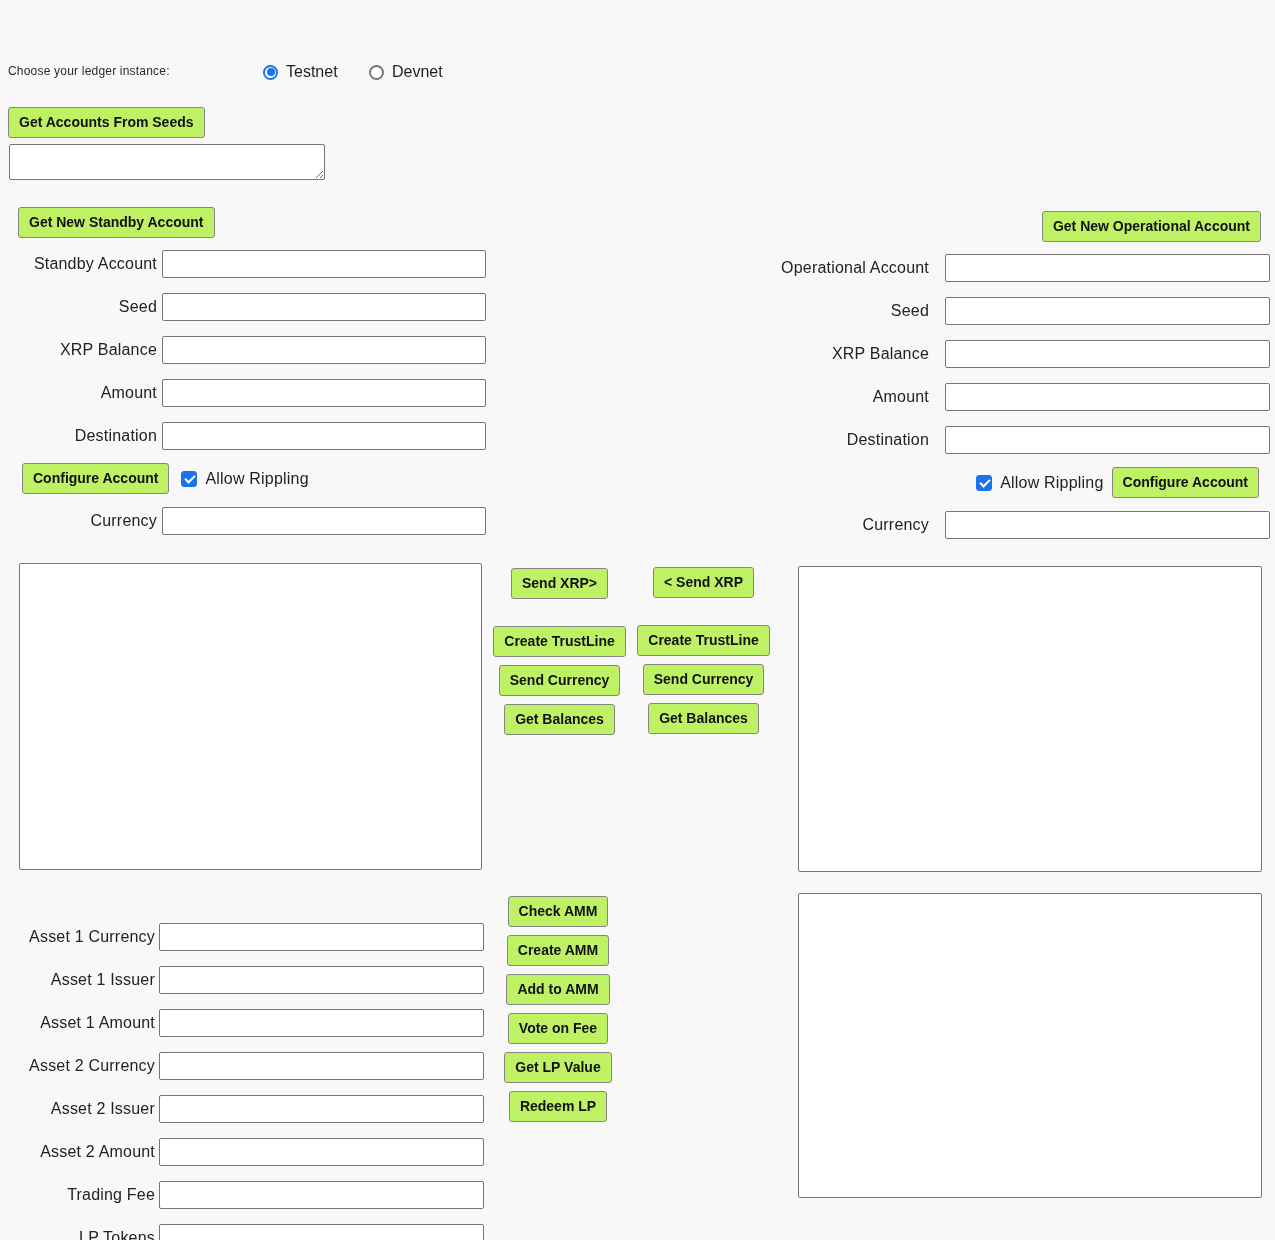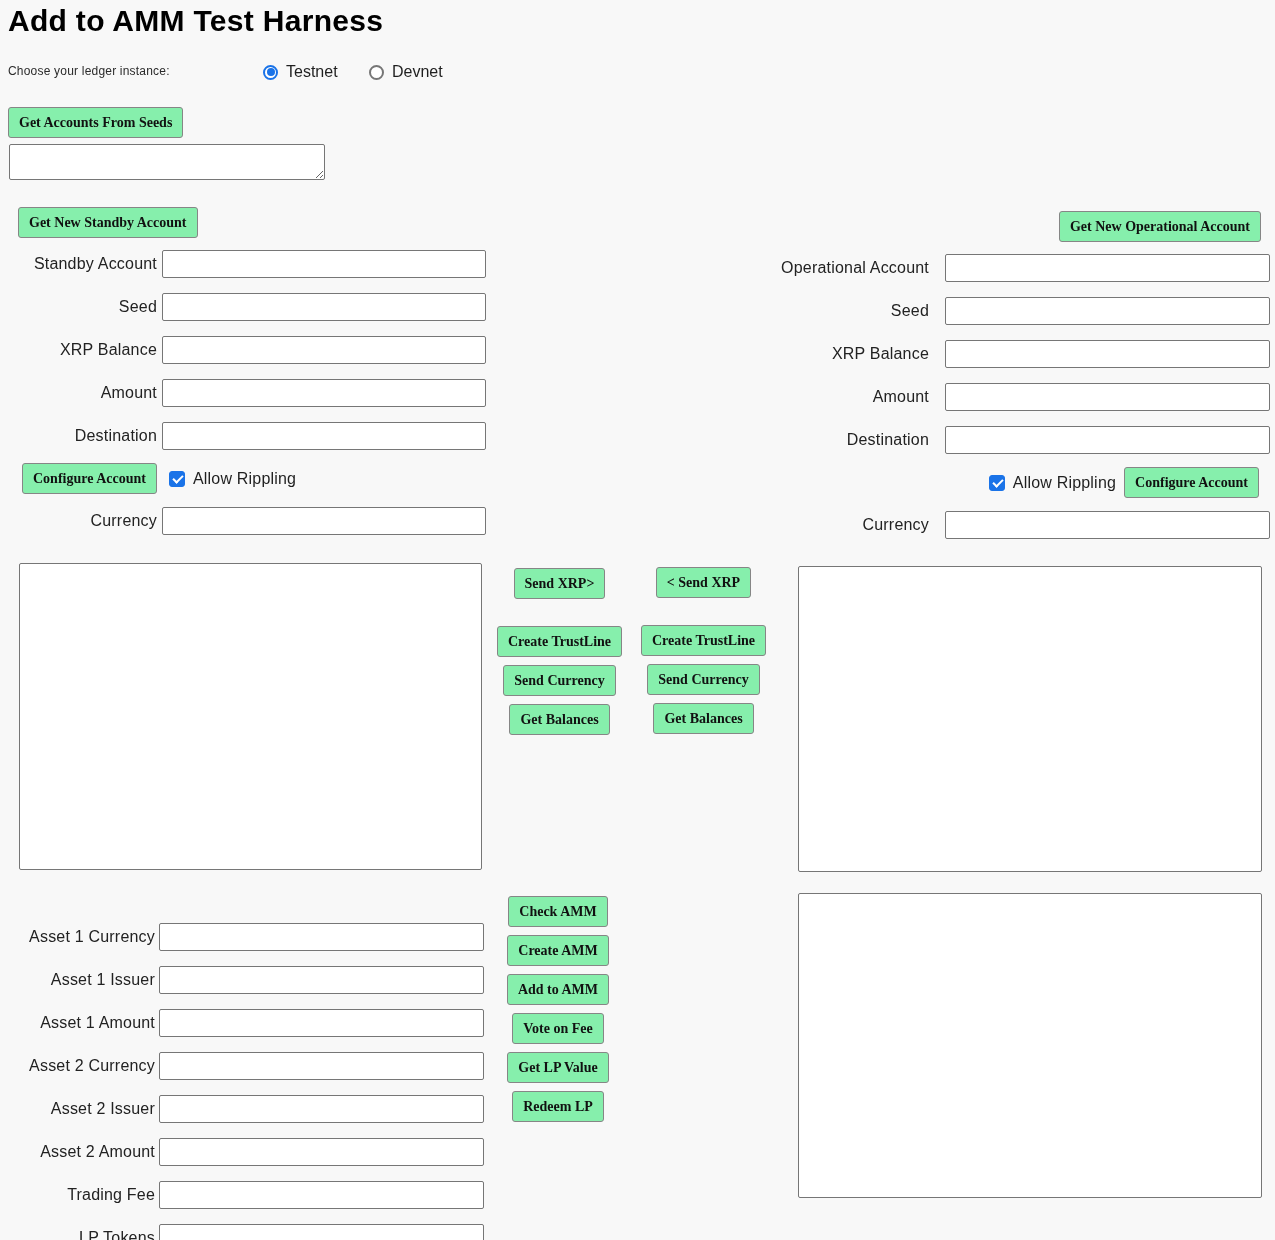--- a/index.html
+++ b/index.html
@@ -69,7 +69,6 @@
 
 <div class="page">
 
-  <h1 class="title">Add to AMM Test Harness</h1>
 
   <span class="ledger-label">Choose your ledger instance:</span>
   <div class="radio-opt opt-testnet">

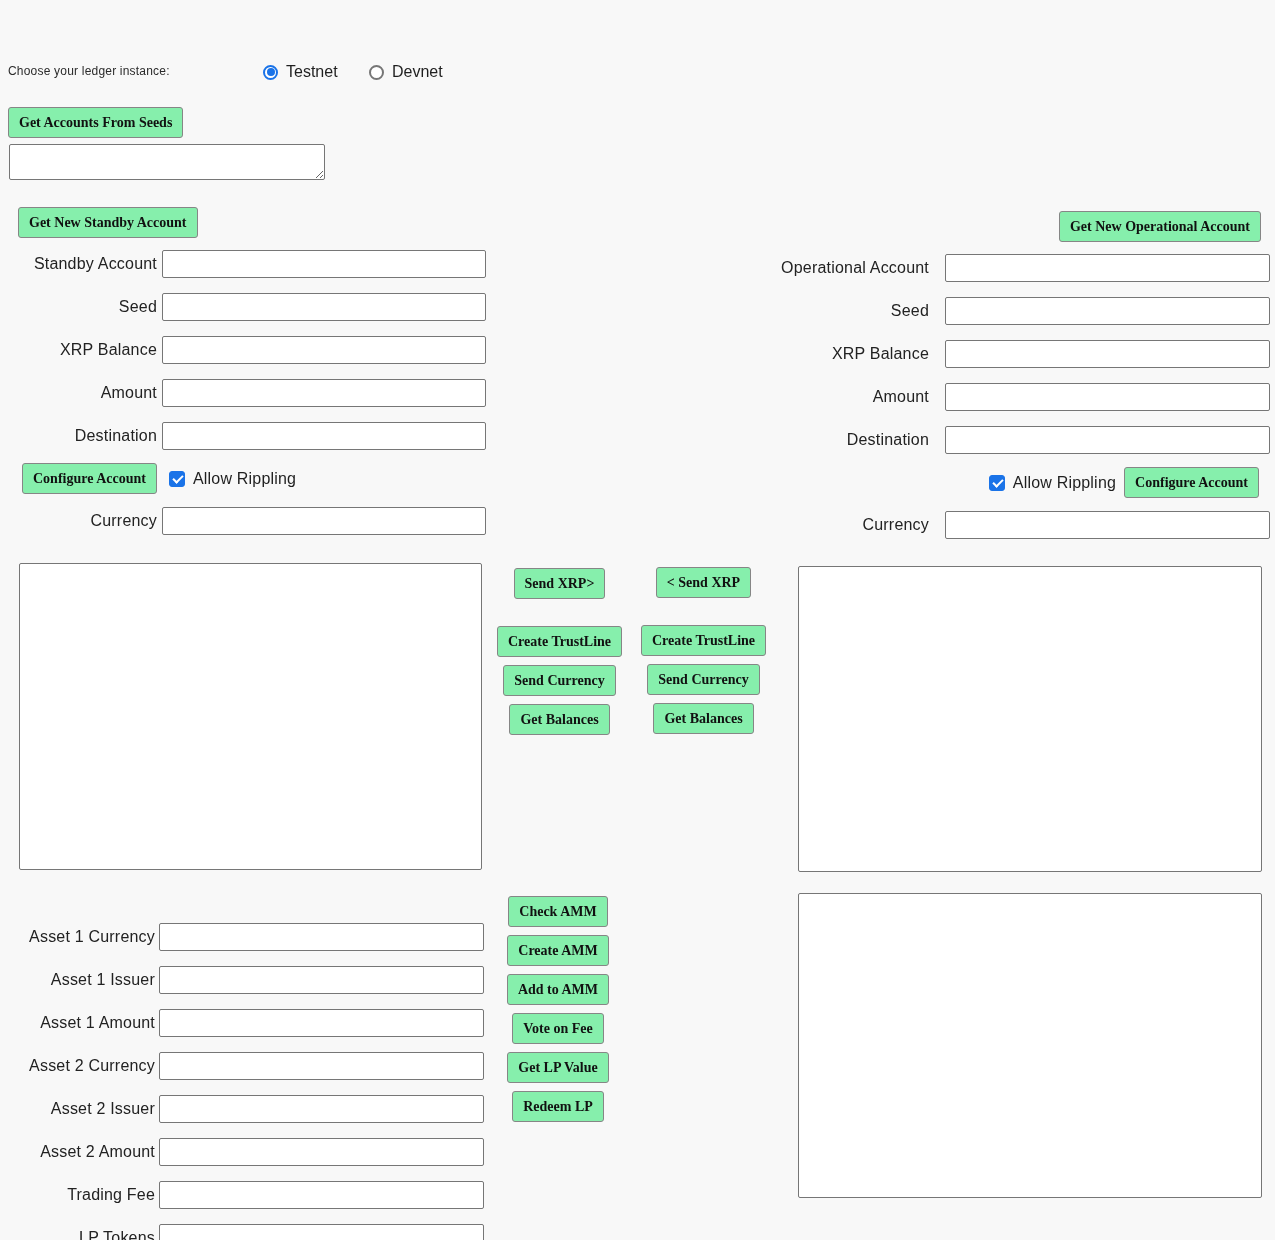--- a/index.html
+++ b/index.html
@@ -17,7 +17,7 @@
   .radio.checked { border-color:#1a73e8; }
   .radio.checked::after { content:""; position:absolute; left:1.5px; top:1.5px; width:8px; height:8px; border-radius:50%; background:#1a73e8; }
 
-  .btn { background:#86efac; border:1px solid #868686; border-radius:3px; font-family:Liberation Serif, serif; font-size:14px; font-weight:bold; color:#111; padding:6px 10px; line-height:17px; white-space:nowrap; cursor:pointer; }
+  .btn { background:#bef264; border:1px solid #868686; border-radius:3px; font-family:Liberation Sans, sans-serif; font-size:14px; font-weight:bold; color:#111; padding:6px 10px; line-height:17px; white-space:nowrap; cursor:pointer; }
 
   .seeds-btn { position:absolute; left:8px; top:107px; }
   .seeds-textarea { position:absolute; left:9px; top:144px; width:316px; height:36px; border:1px solid #767676; border-radius:2px; background:#fff; resize:both; font:13px "Liberation Sans",sans-serif; padding:2px 4px; }

